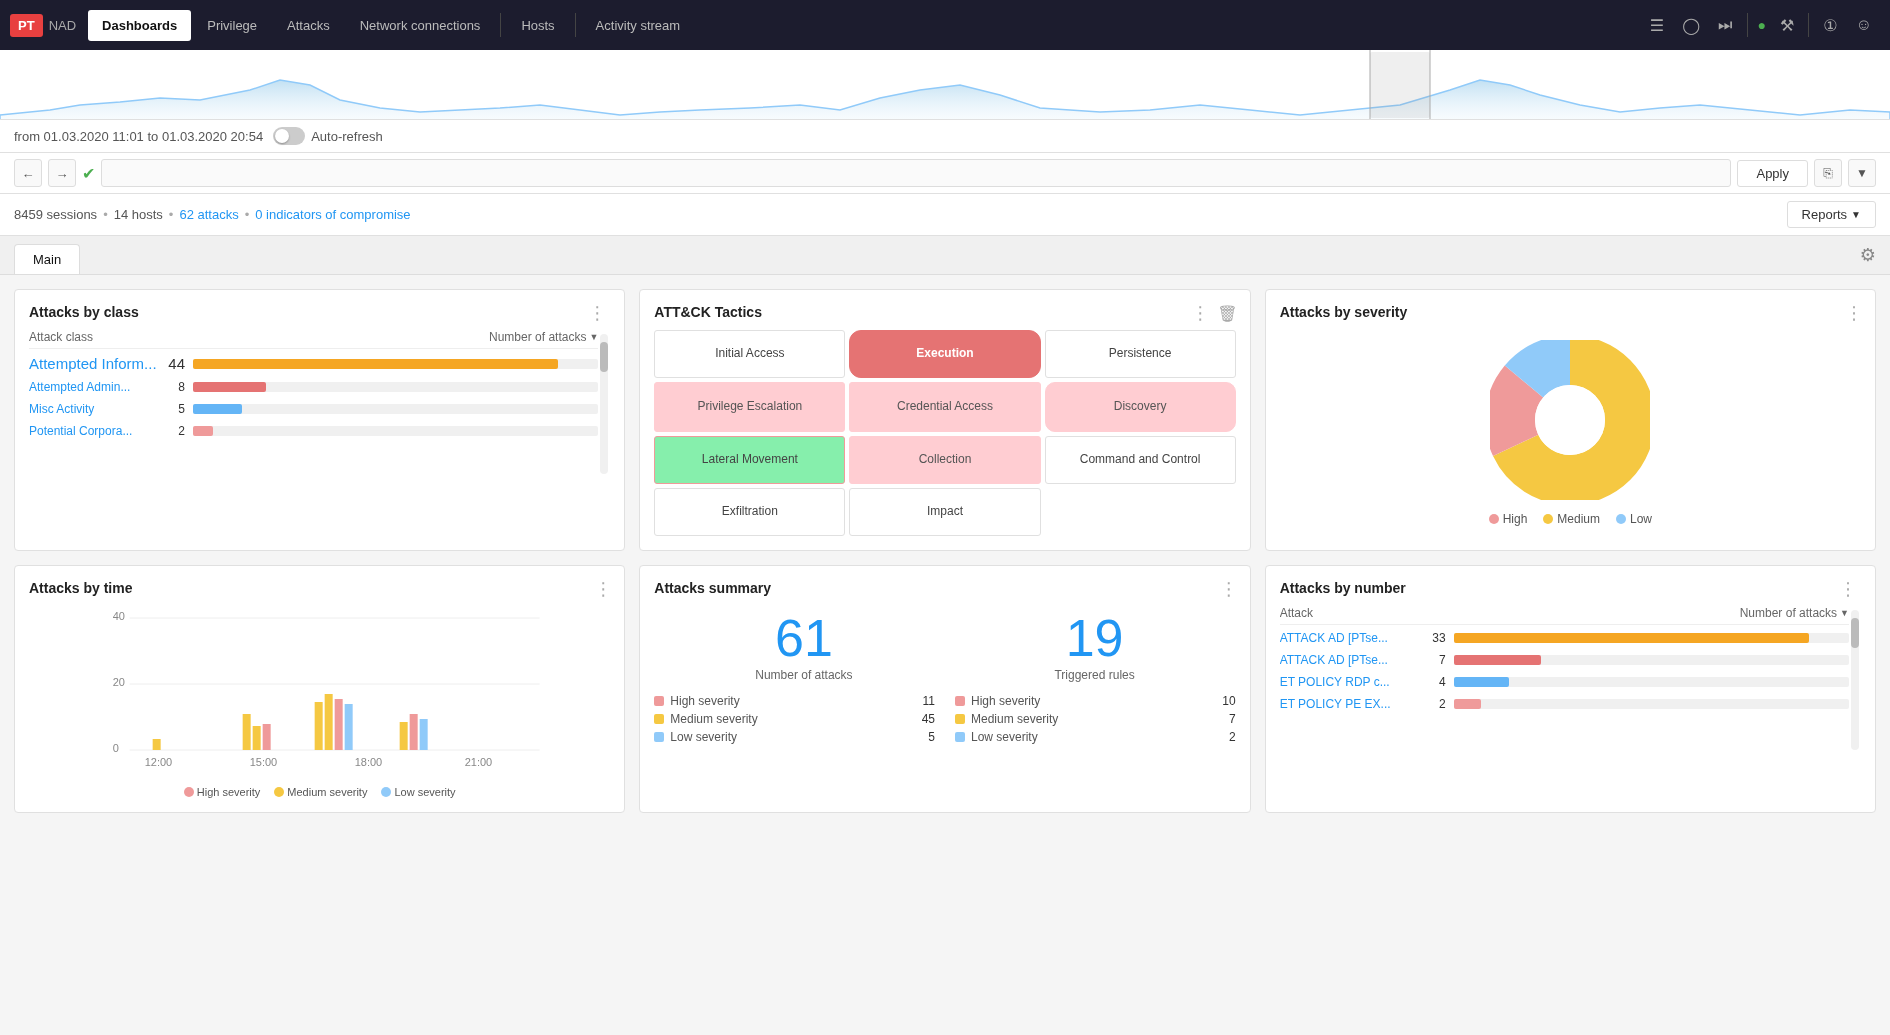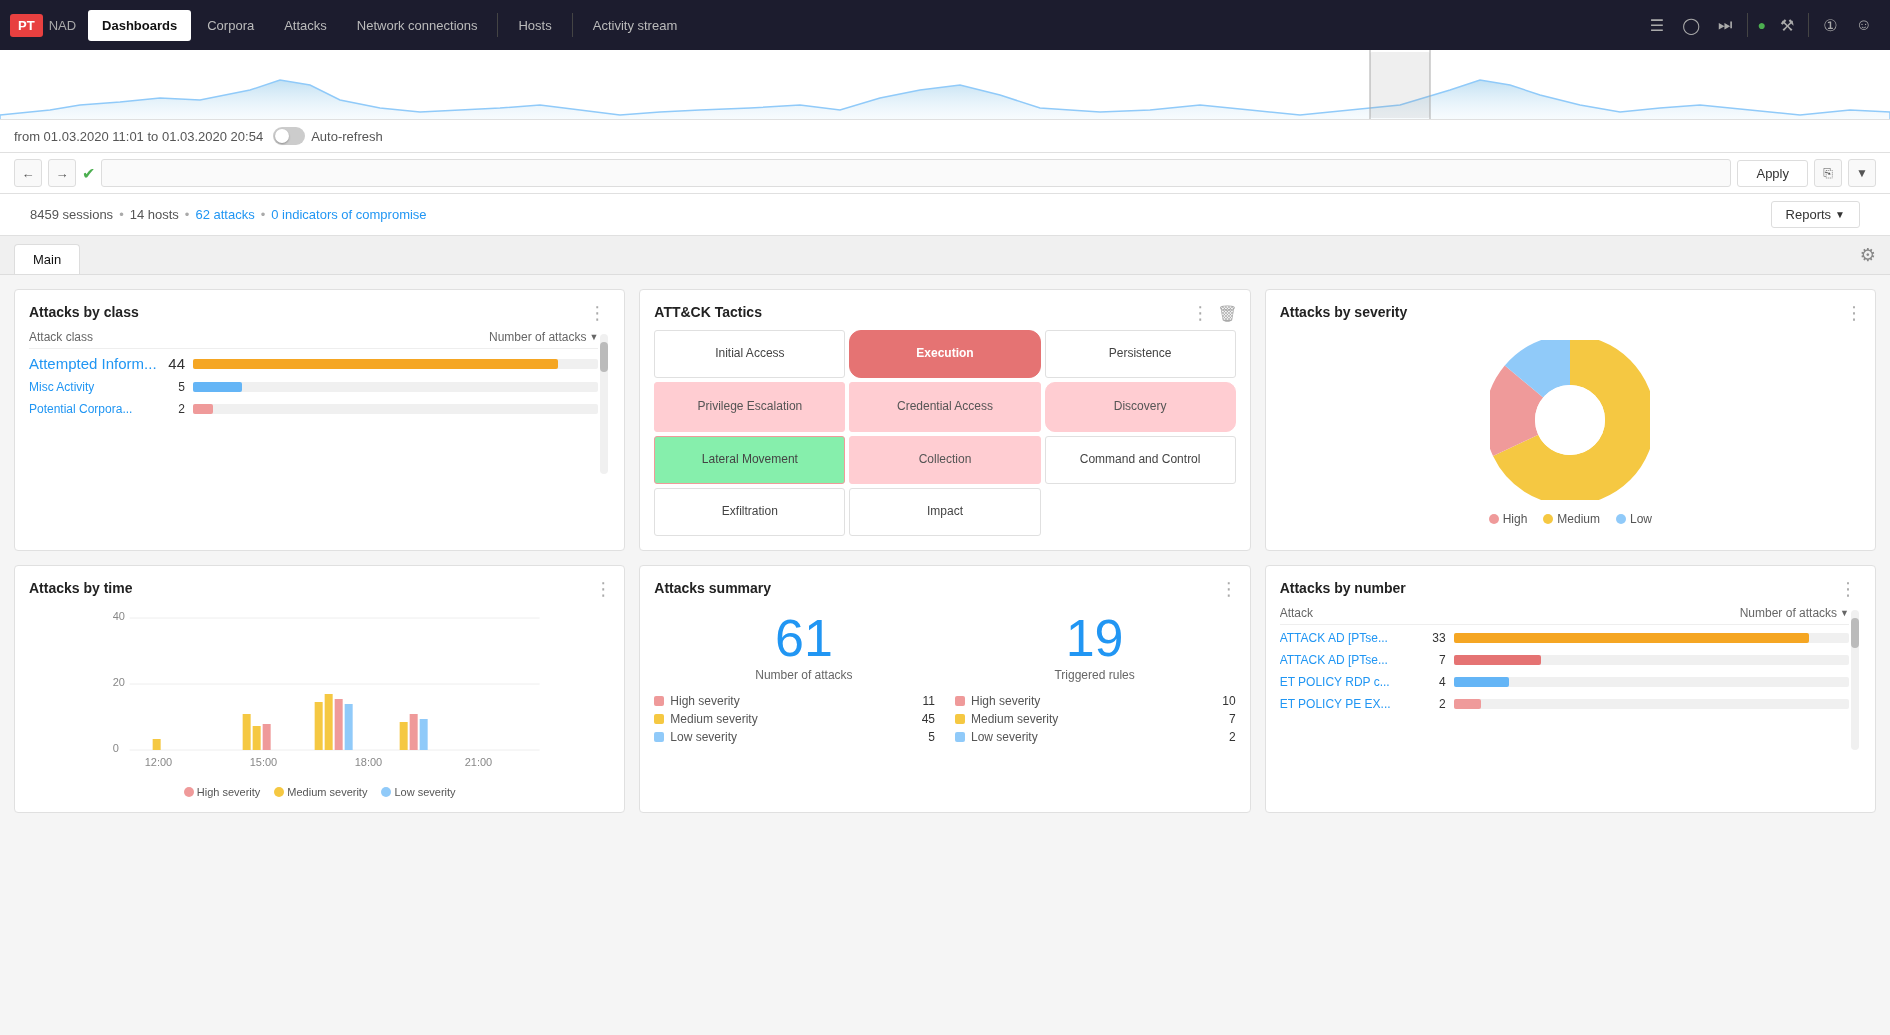--- a/index.html
+++ b/index.html
@@ -16,7 +16,7 @@
   </div>
   <span style="color:#aaa;font-size:13px;margin-right:10px;">NAD</span>
   <div style="padding:8px 14px;background:#fff;color:#111;font-weight:600;font-size:13px;cursor:pointer;border-radius:3px;white-space:nowrap;">Dashboards</div>
-  <div style="padding:8px 14px;color:#bbb;font-size:13px;cursor:pointer;white-space:nowrap;">Corpora</div>
+  <div style="padding:8px 14px;color:#bbb;font-size:13px;cursor:pointer;white-space:nowrap;">Privilege</div>
   <div style="padding:8px 14px;color:#bbb;font-size:13px;cursor:pointer;white-space:nowrap;">Attacks</div>
   <div style="padding:8px 14px;color:#bbb;font-size:13px;cursor:pointer;white-space:nowrap;">Network connections</div>
   <div style="width:1px;height:24px;background:#444;margin:0 4px;"></div>

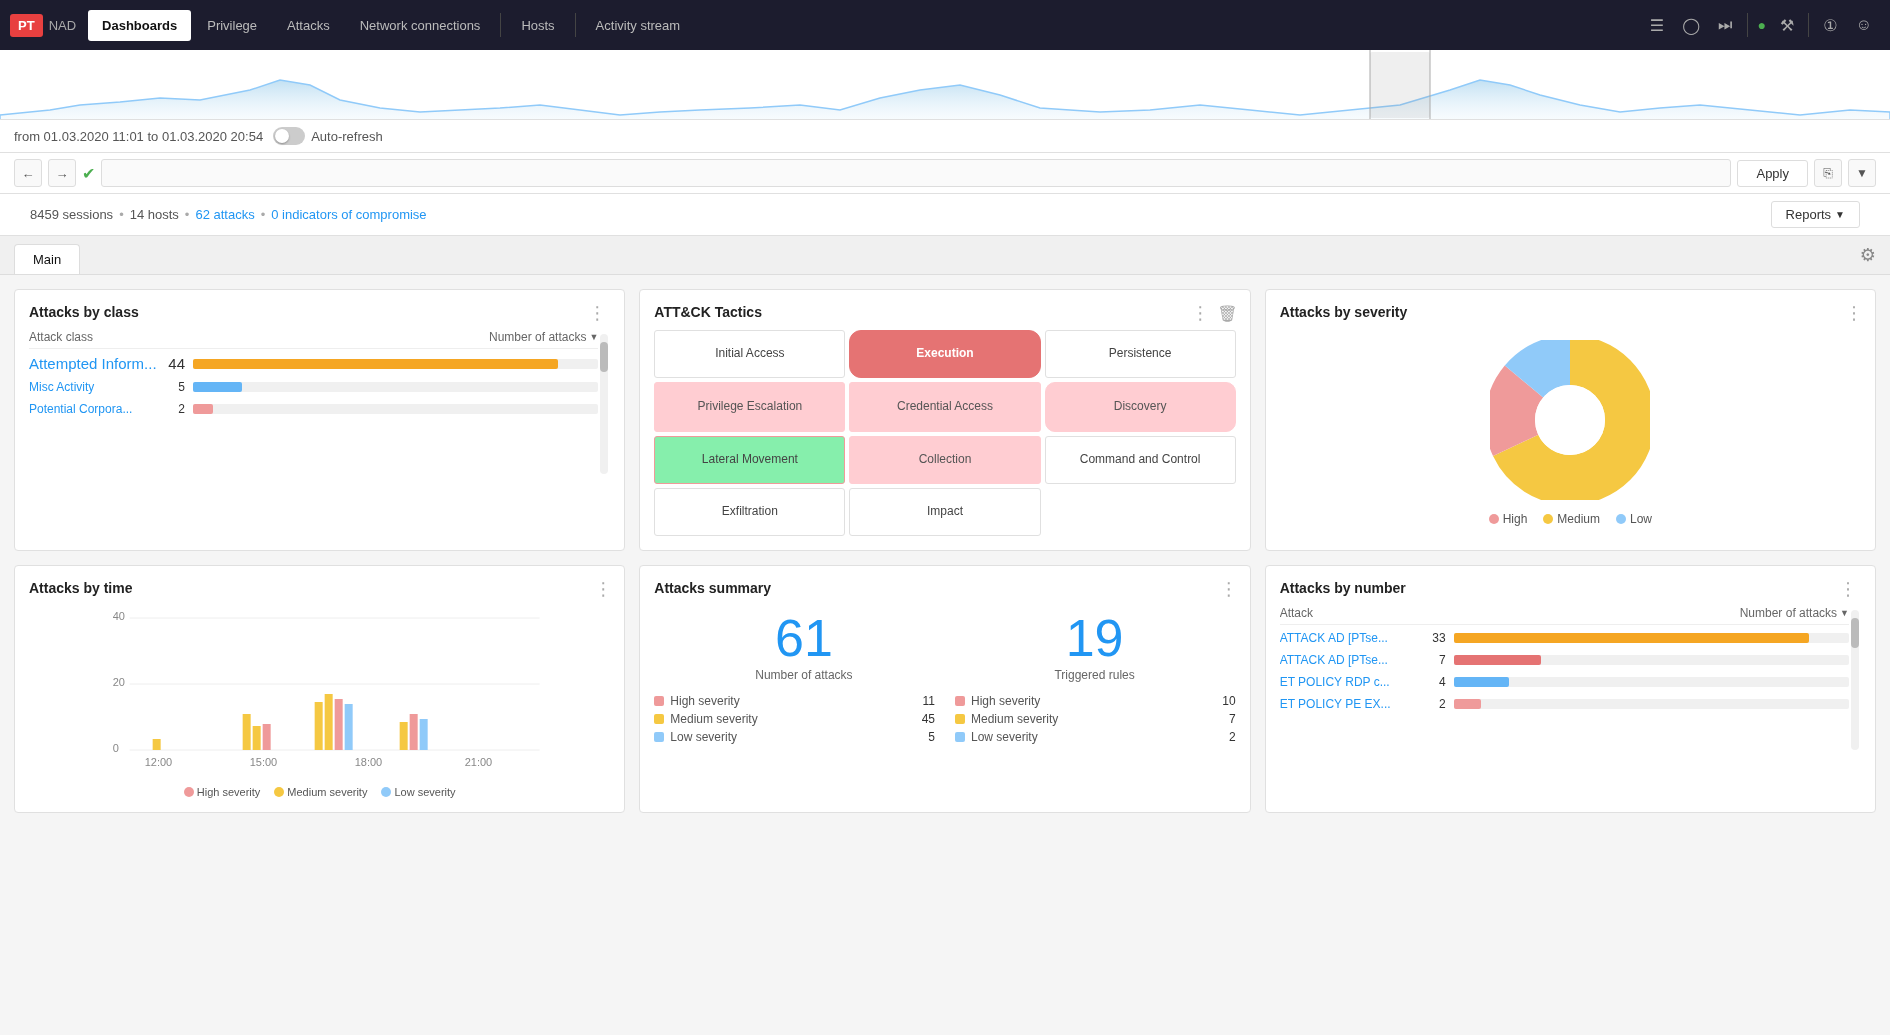--- a/index.html
+++ b/index.html
@@ -71,7 +71,7 @@
   <button style="width:28px;height:28px;border:1px solid #ddd;background:#f9f9f9;border-radius:3px;cursor:pointer;display:flex;align-items:center;justify-content:center;color:#555;font-size:12px;">▼</button>
 </div>
 
-<div style="background:#fff;padding:7px 30px;border-bottom:1px solid #e0e0e0;display:flex;align-items:center;font-size:13px;">
+<div style="background:#fff;padding:7px 14px;border-bottom:1px solid #e0e0e0;display:flex;align-items:center;font-size:13px;">
   <span style="color:#555;">8459 sessions</span>
   <span style="color:#aaa;margin:0 6px;">•</span>
   <span style="color:#555;">14 hosts</span>

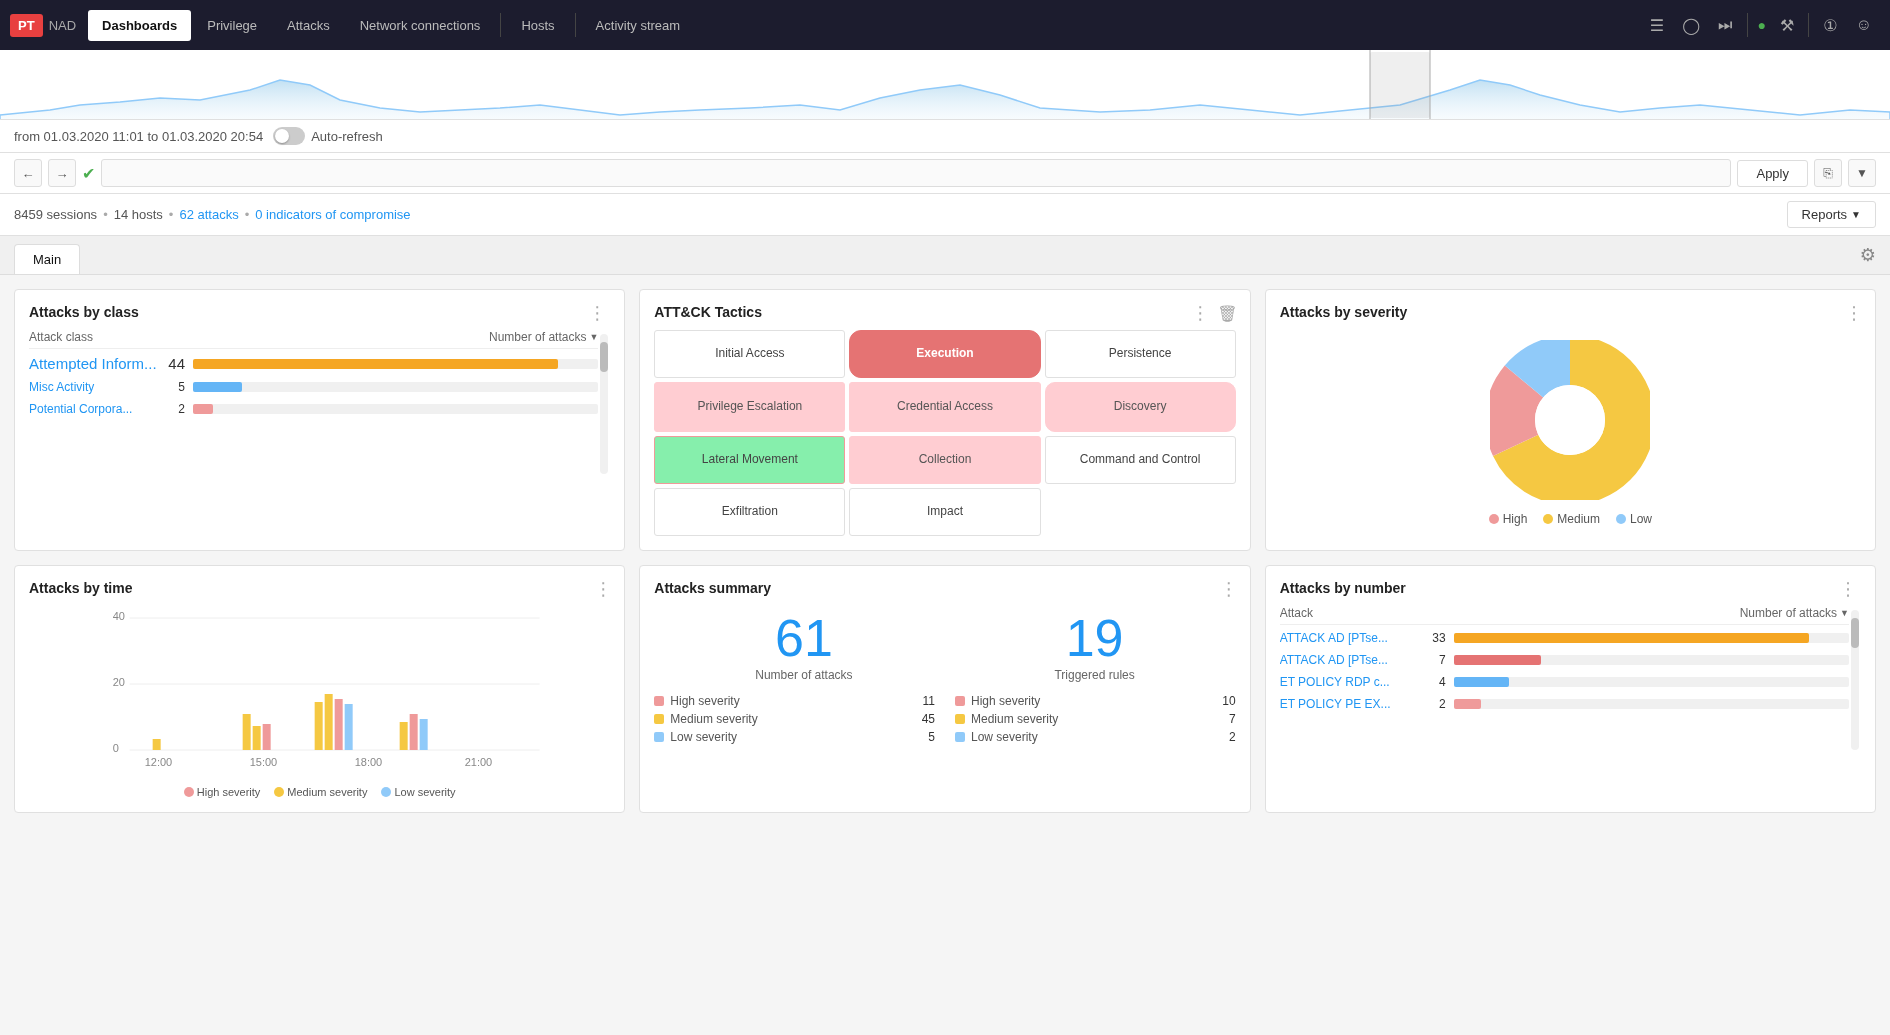--- a/index.html
+++ b/index.html
@@ -115,6 +115,13 @@
         </div>
       </div>
       <div style="display:flex;align-items:center;margin-bottom:8px;font-size:12px;">
+        <span style="color:#2196f3;flex:0 0 130px;cursor:pointer;white-space:nowrap;overflow:hidden;text-overflow:ellipsis;">Attempted Admin...</span>
+        <span style="flex:0 0 26px;text-align:right;margin-right:8px;color:#333;">8</span>
+        <div style="flex:1;height:10px;background:#f0f0f0;border-radius:2px;">
+          <div style="width:18%;height:10px;background:#e57373;border-radius:2px;"></div>
+        </div>
+      </div>
+      <div style="display:flex;align-items:center;margin-bottom:8px;font-size:12px;">
         <span style="color:#2196f3;flex:0 0 130px;cursor:pointer;white-space:nowrap;overflow:hidden;text-overflow:ellipsis;">Misc Activity</span>
         <span style="flex:0 0 26px;text-align:right;margin-right:8px;color:#333;">5</span>
         <div style="flex:1;height:10px;background:#f0f0f0;border-radius:2px;">

